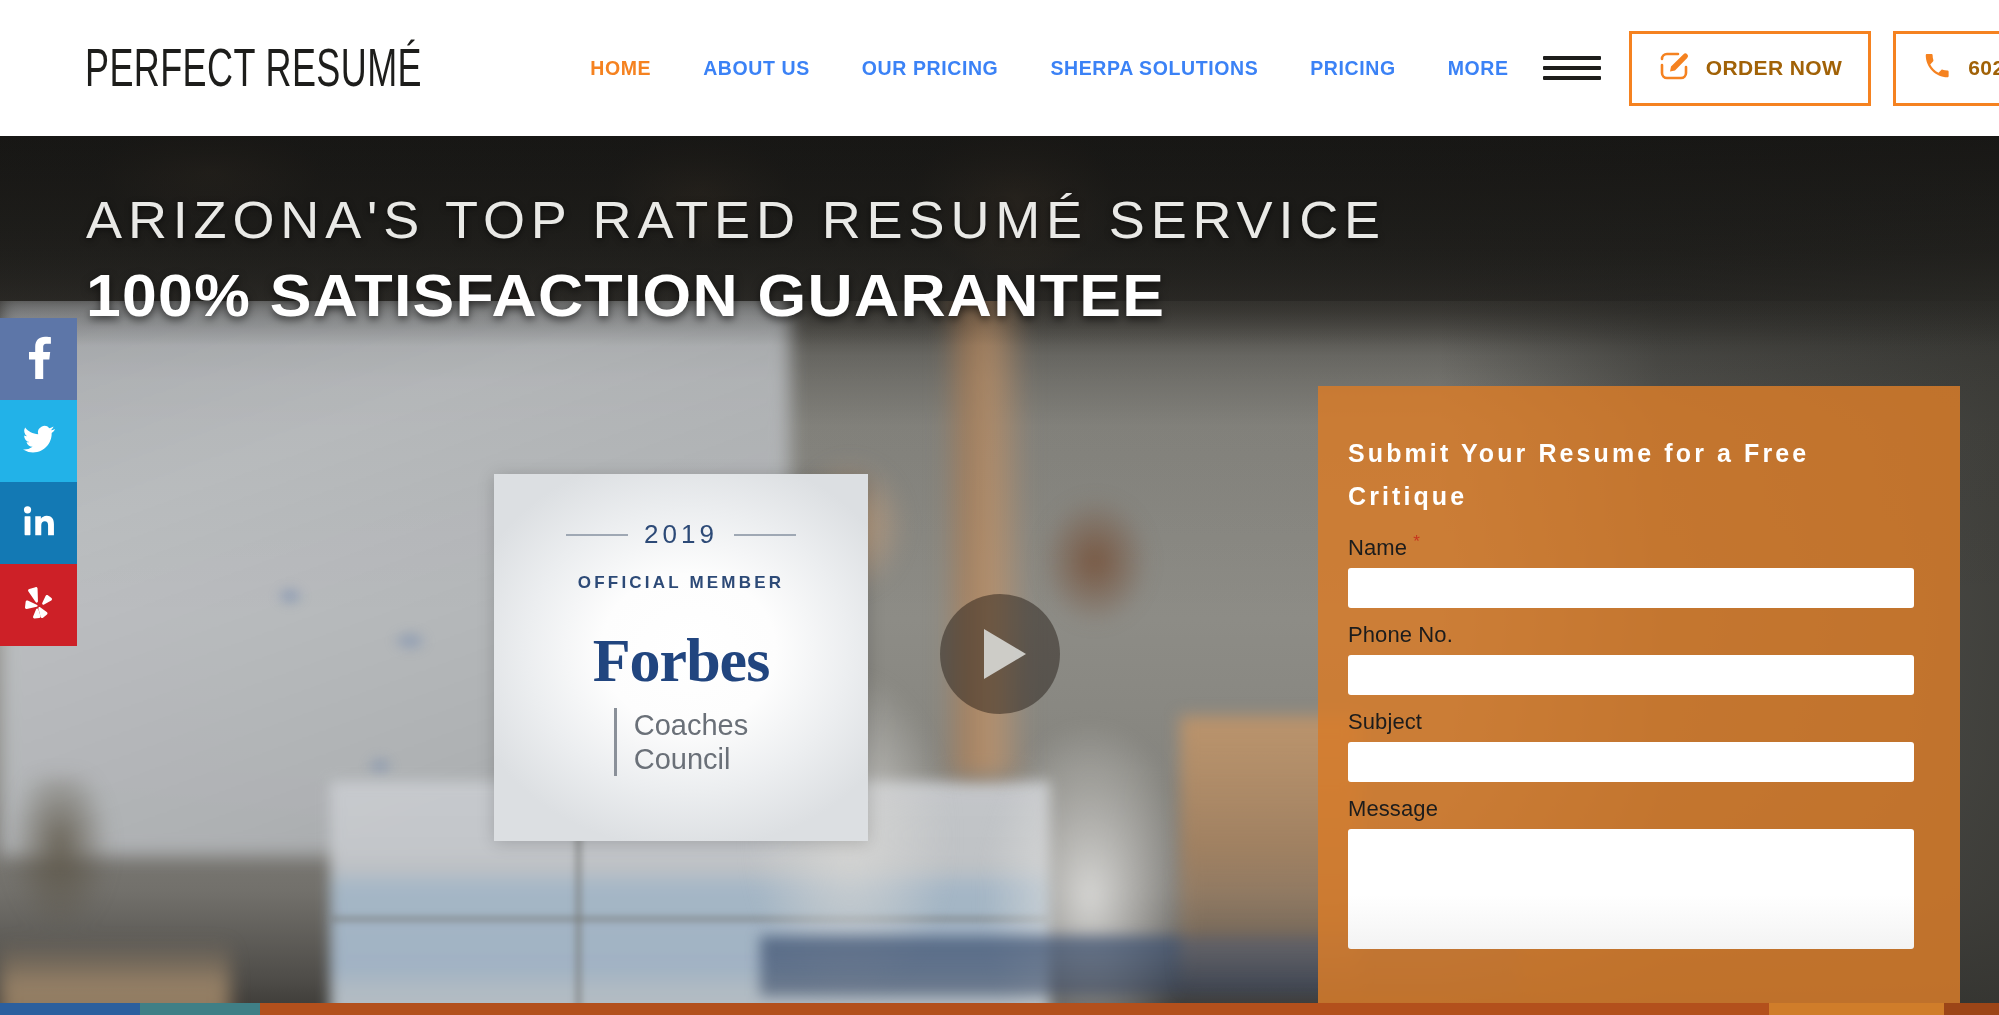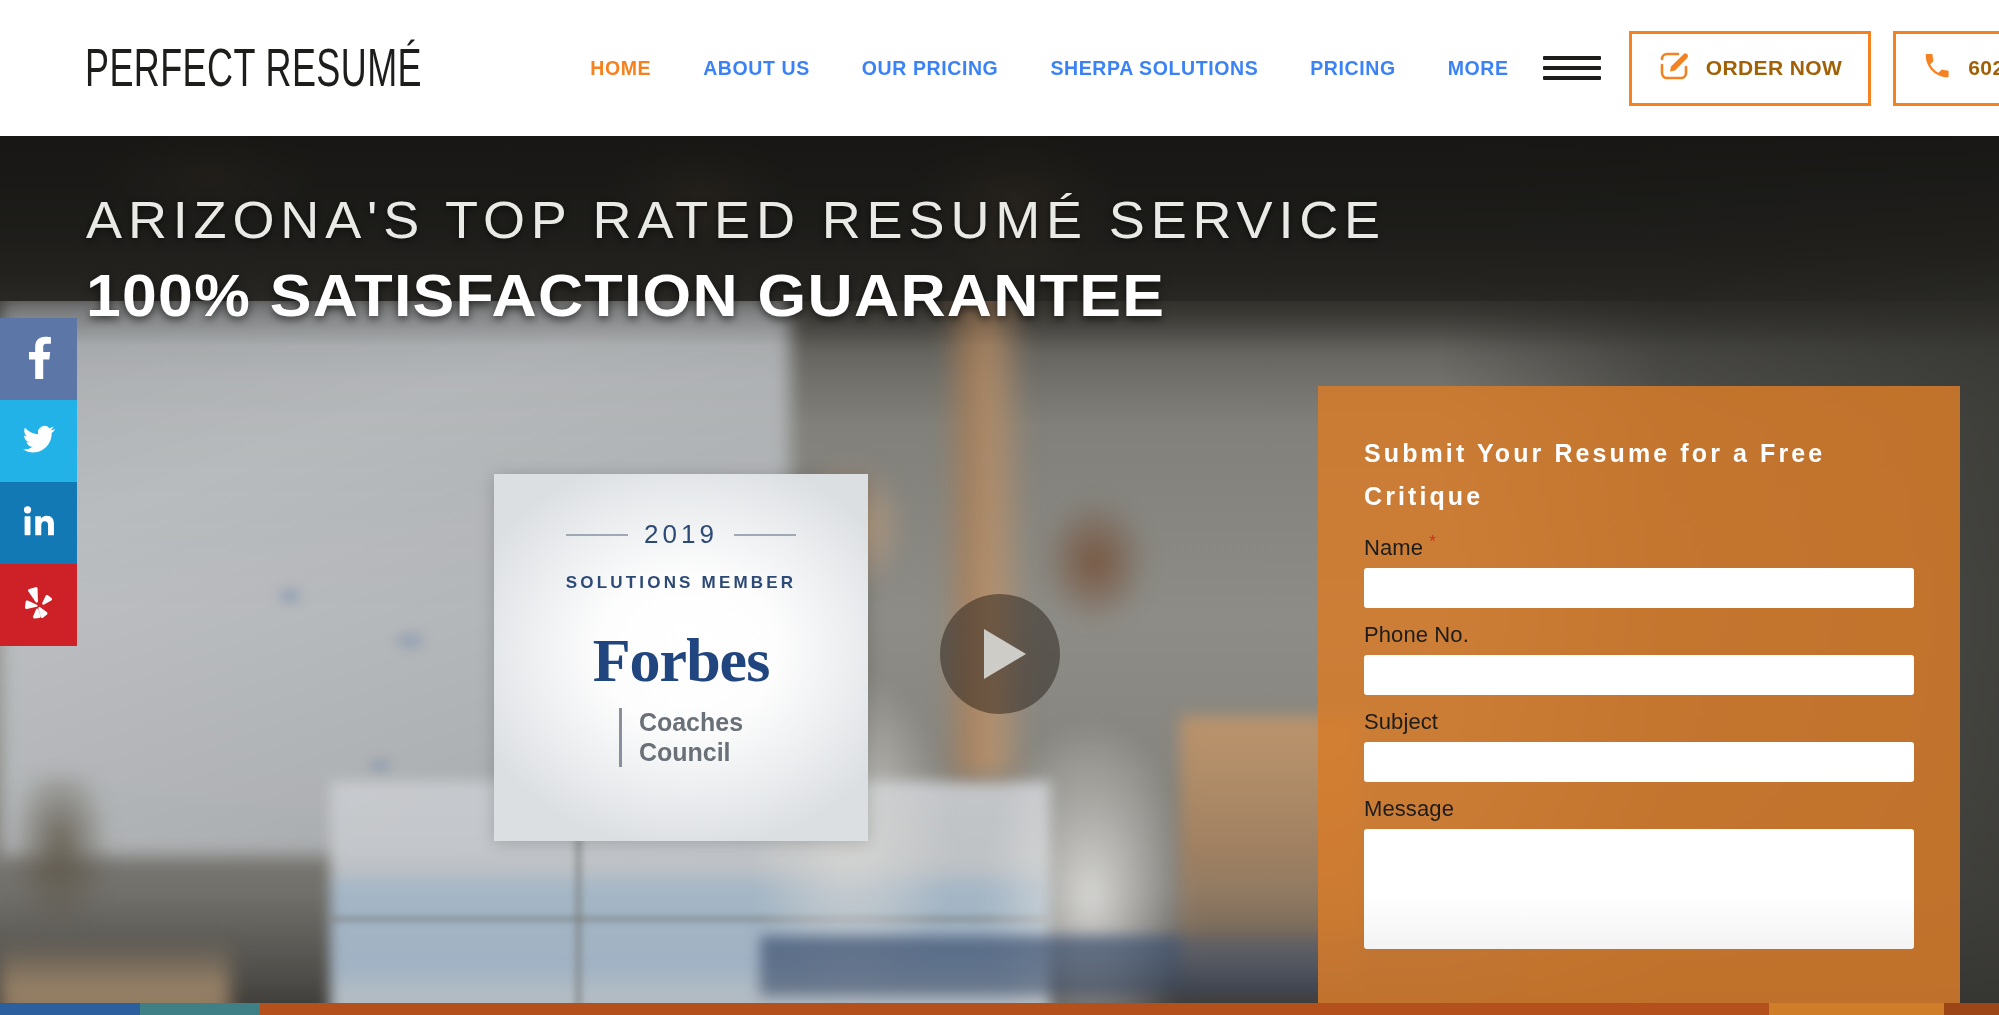--- a/index.html
+++ b/index.html
@@ -209,7 +209,7 @@
   .form-panel{
     position:absolute; left:1318px; top:250px; width:642px; height:629px;
     background:rgba(214,124,42,.86);
-    z-index:15; padding:46px 46px 0 46px;
+    z-index:15; padding:46px 46px 0 30px;
   }
   .form-title{
     font-size:25px; font-weight:700; color:#fff; letter-spacing:3.1px; line-height:1.72;

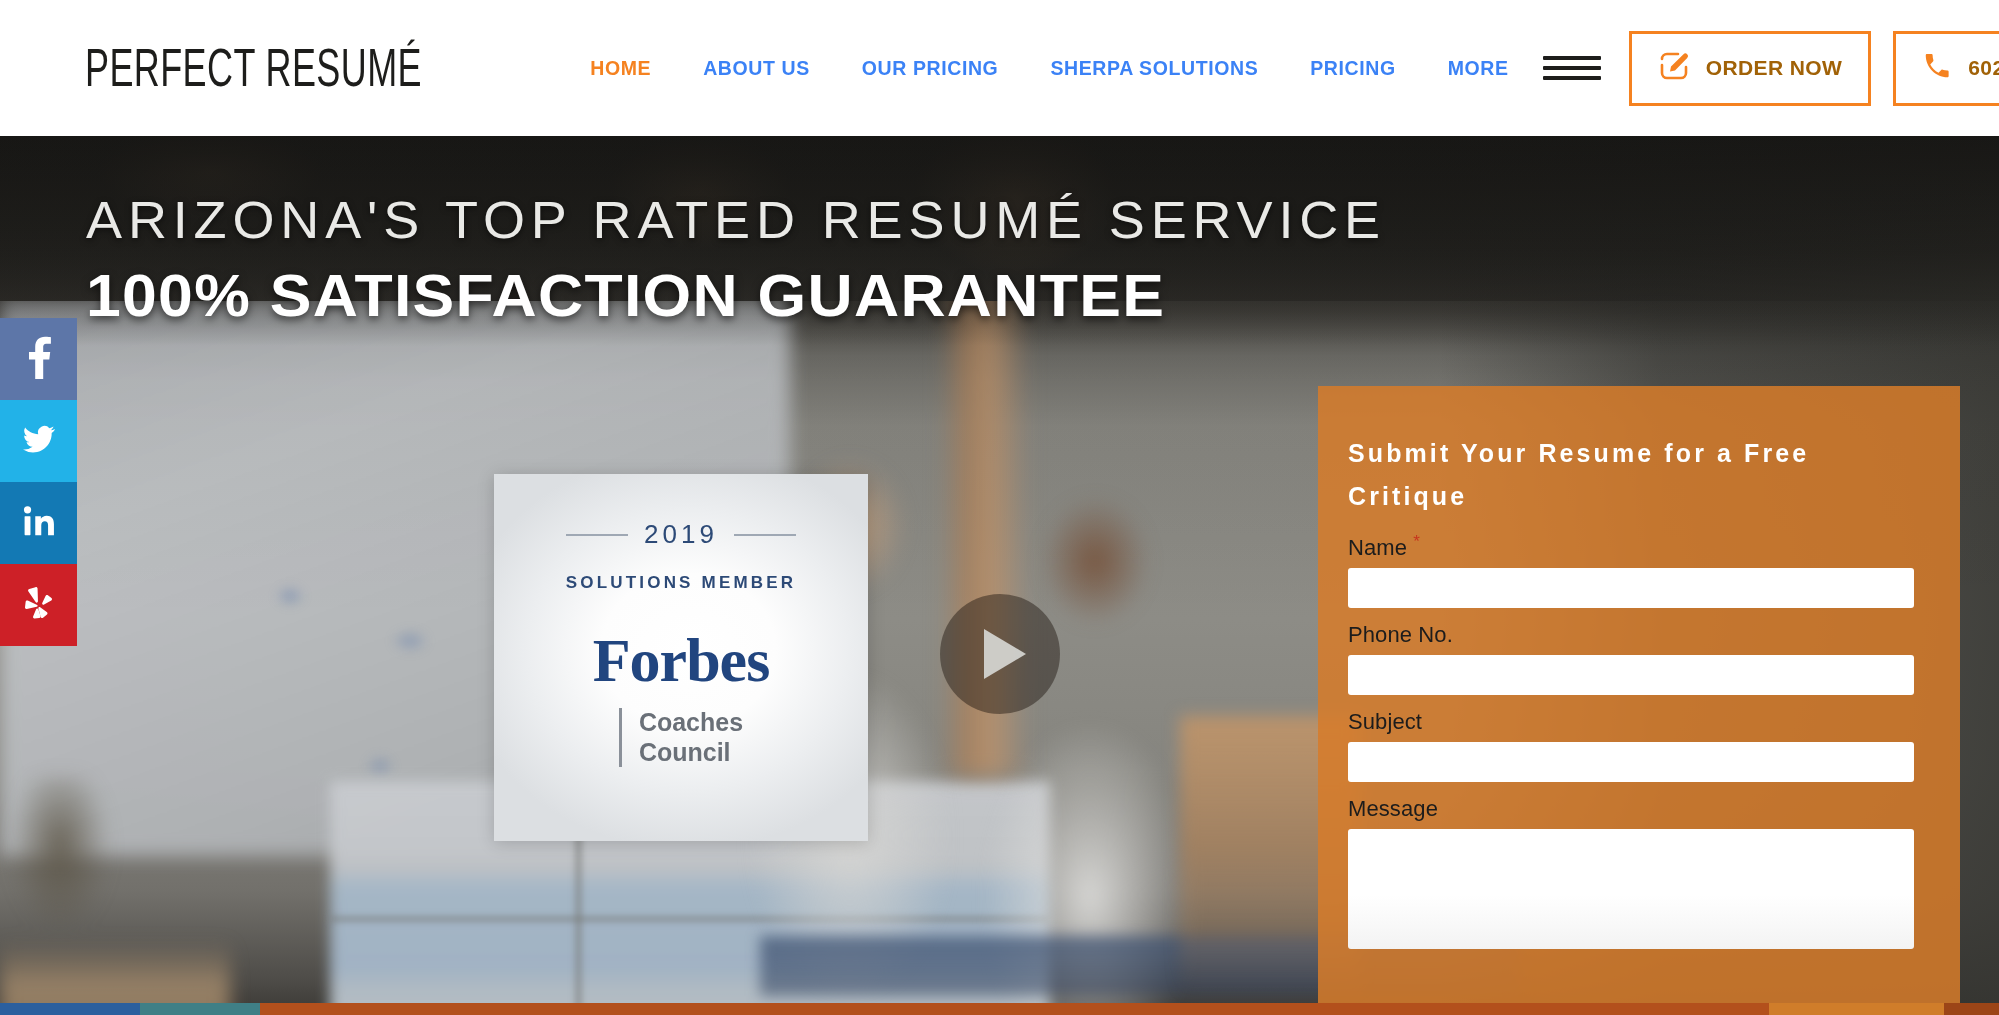--- a/index.html
+++ b/index.html
@@ -321,7 +321,7 @@
       <div class="fb-year">2019</div>
       <div class="fb-rule"></div>
     </div>
-    <div class="fb-member">SOLUTIONS MEMBER</div>
+    <div class="fb-member">OFFICIAL MEMBER</div>
     <div class="fb-logo">Forbes</div>
     <div class="fb-council">
       <div class="fb-bar"></div>

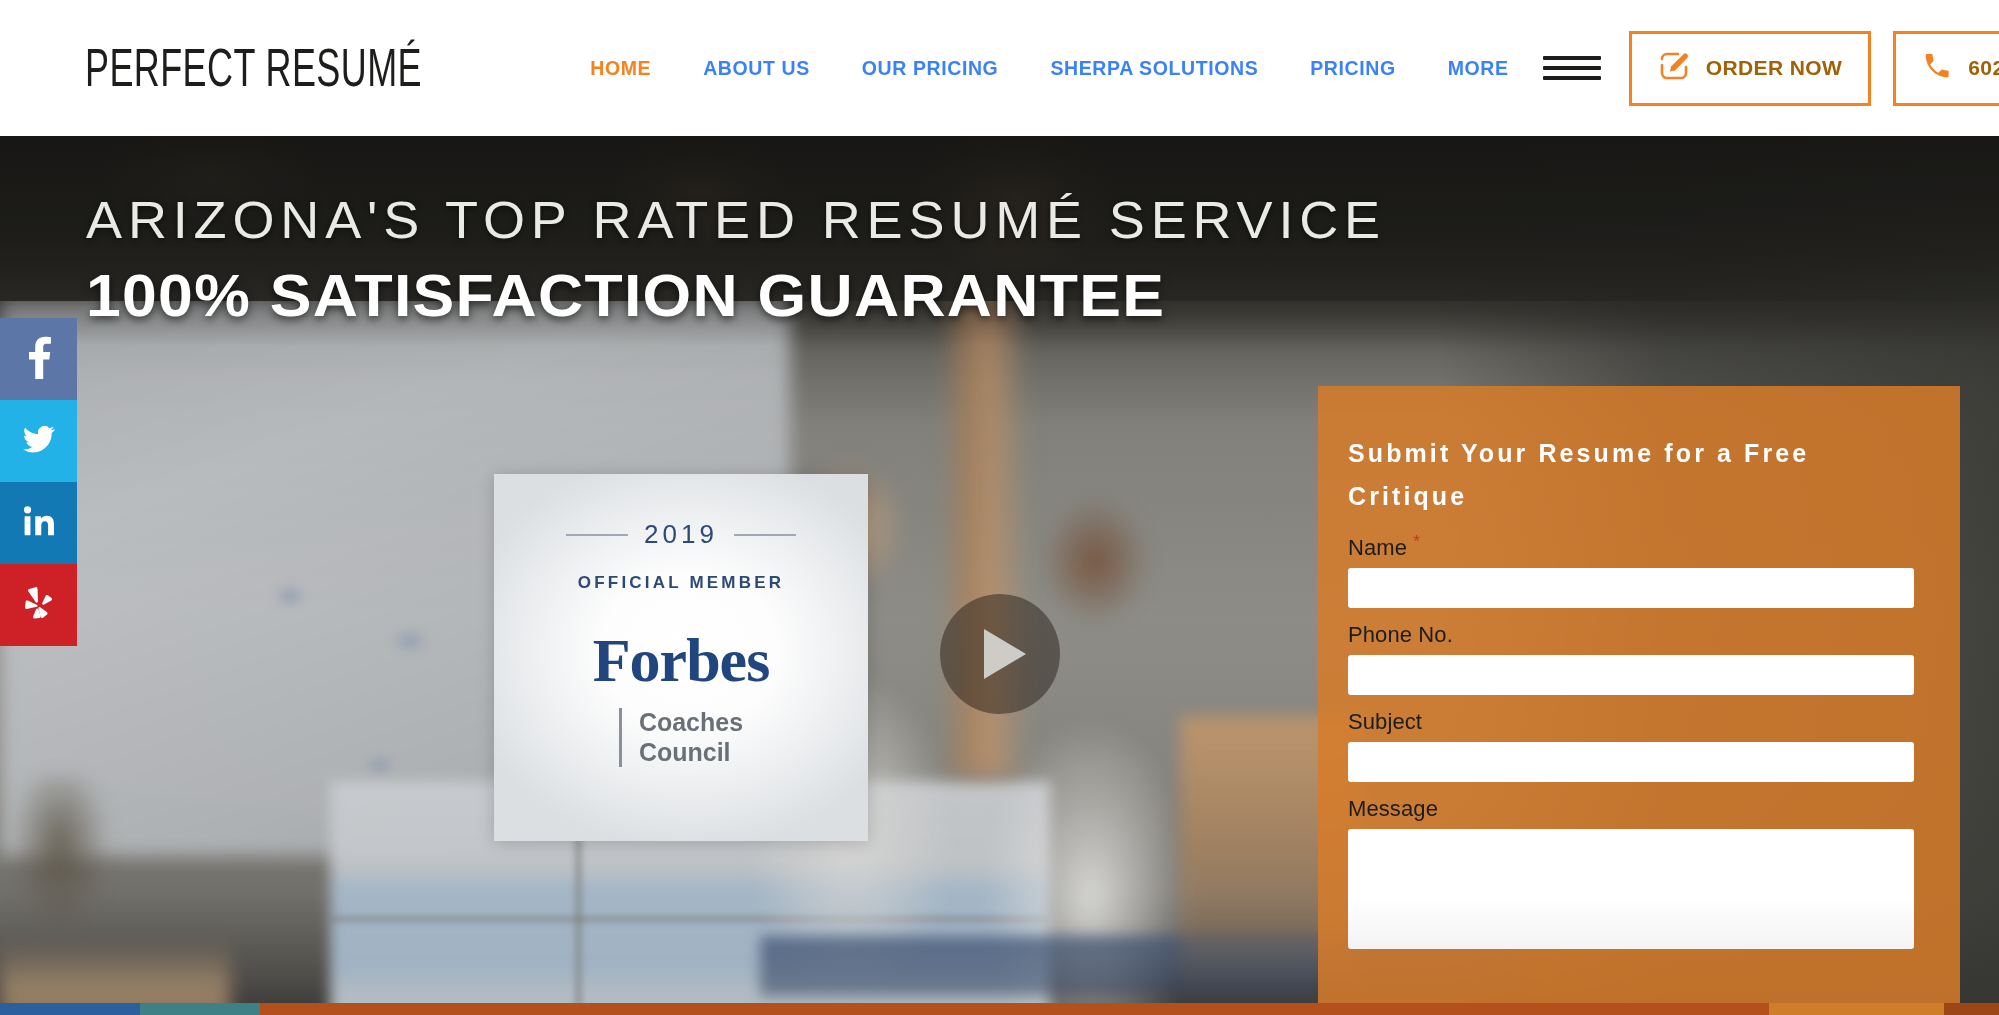--- a/index.html
+++ b/index.html
@@ -191,7 +191,7 @@
   }
   .fb-council{ display:flex; align-items:stretch; gap:17px; margin-top:17px; }
   .fb-bar{ width:3px; background:#8a9099; }
-  .fb-council-txt{ font-size:25px; line-height:1.18; color:#6a7078; font-weight:700; }
+  .fb-council-txt{ font-size:29px; line-height:1.18; color:#6a7078; font-weight:400; }
 
   
   #play-button{

